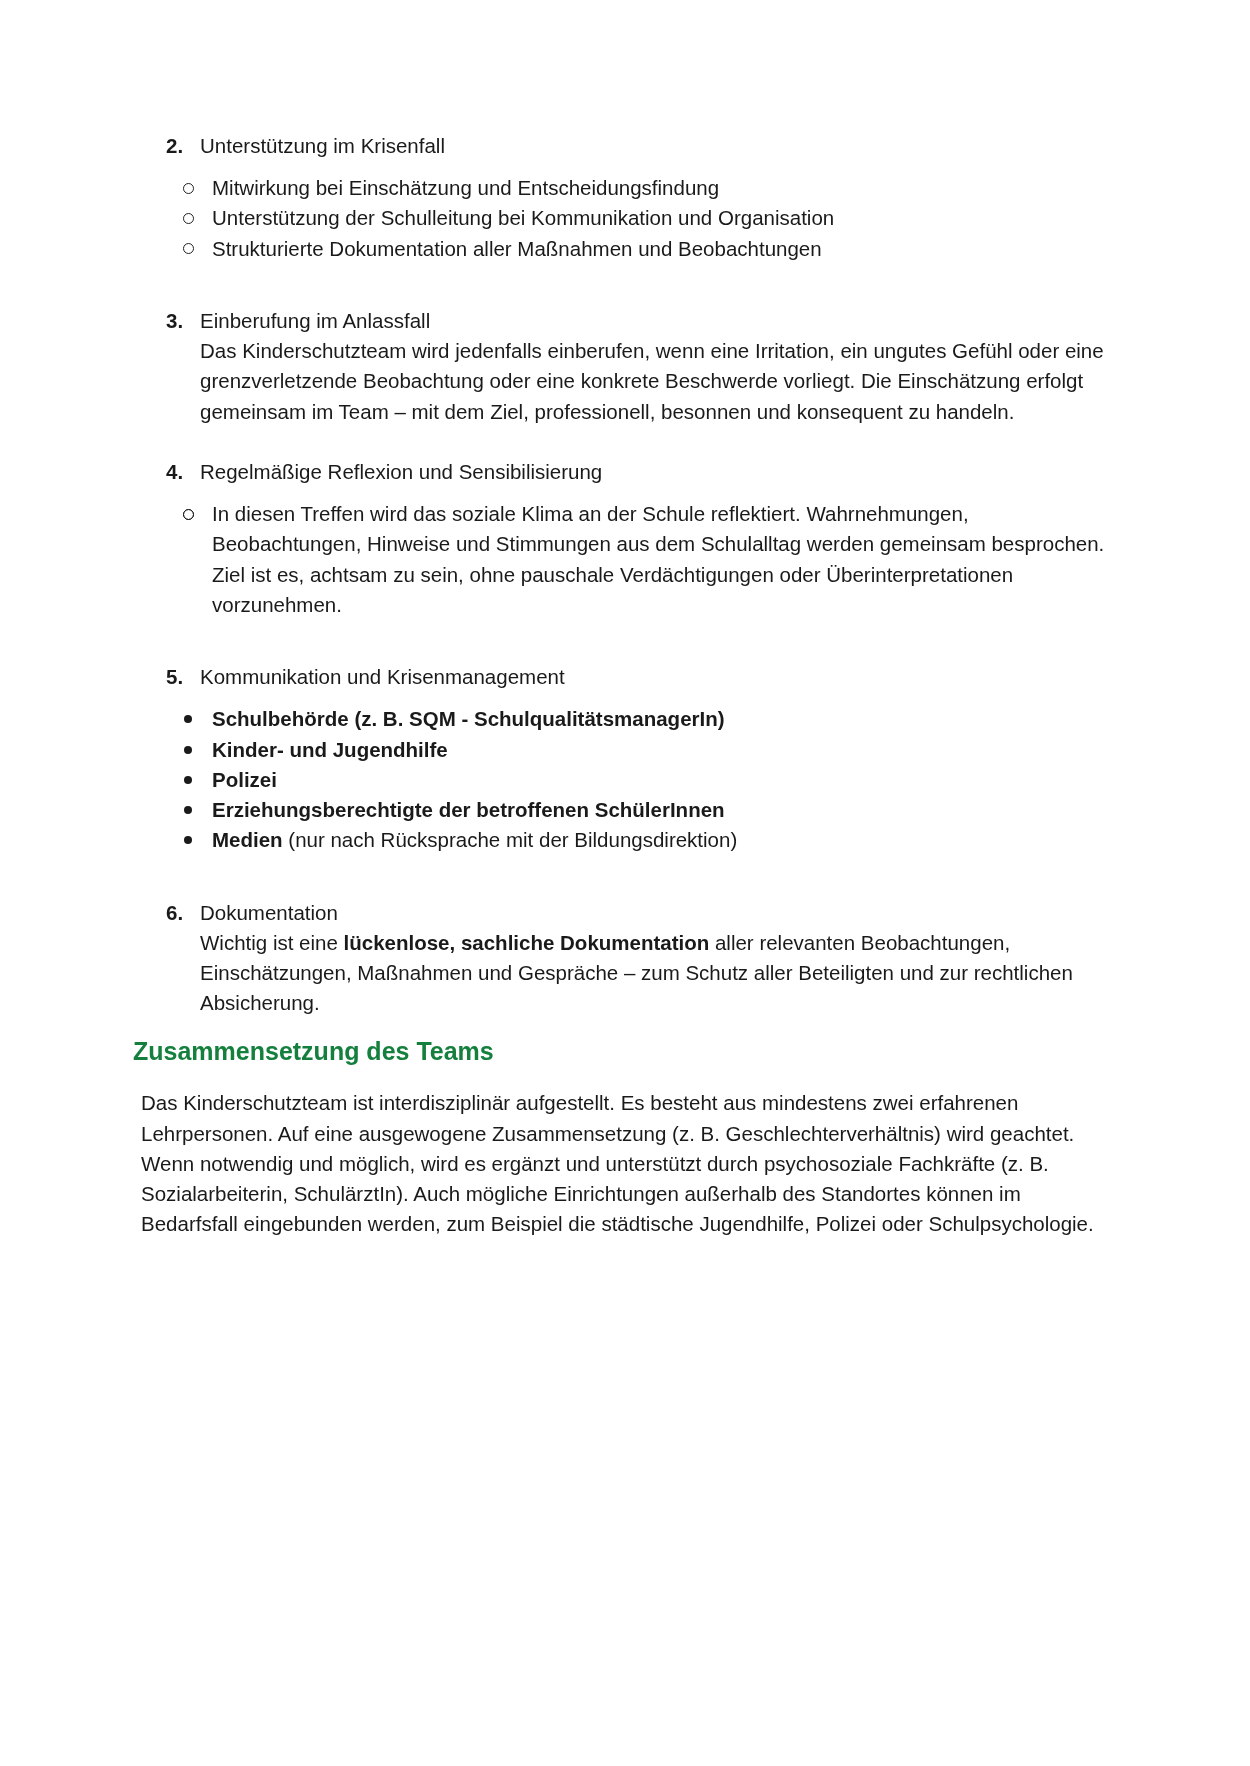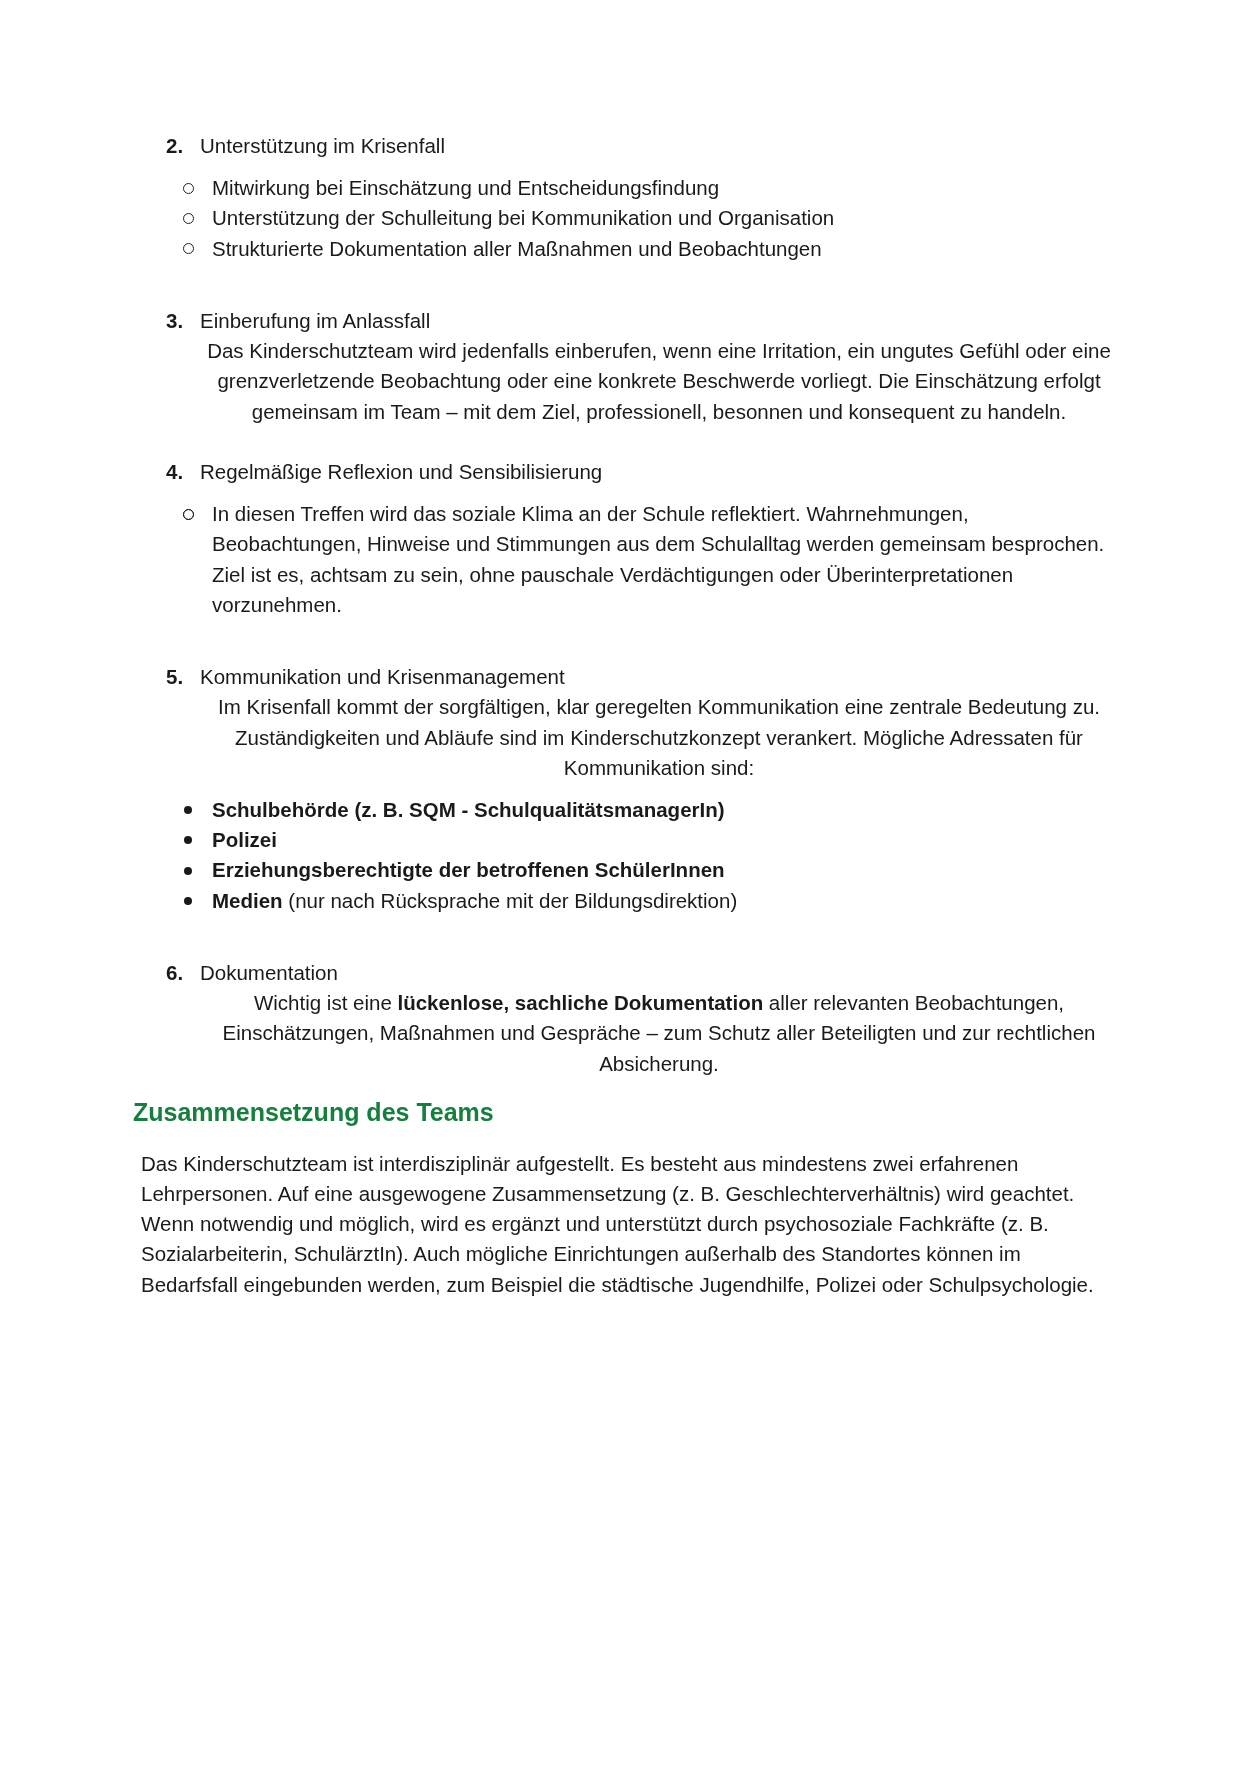--- a/index.html
+++ b/index.html
@@ -47,7 +47,6 @@
     }
     .num-item .body {
       display: block;
-      text-align: center;
     }
     .gap { height: 30.2px; }
     ul.sub {

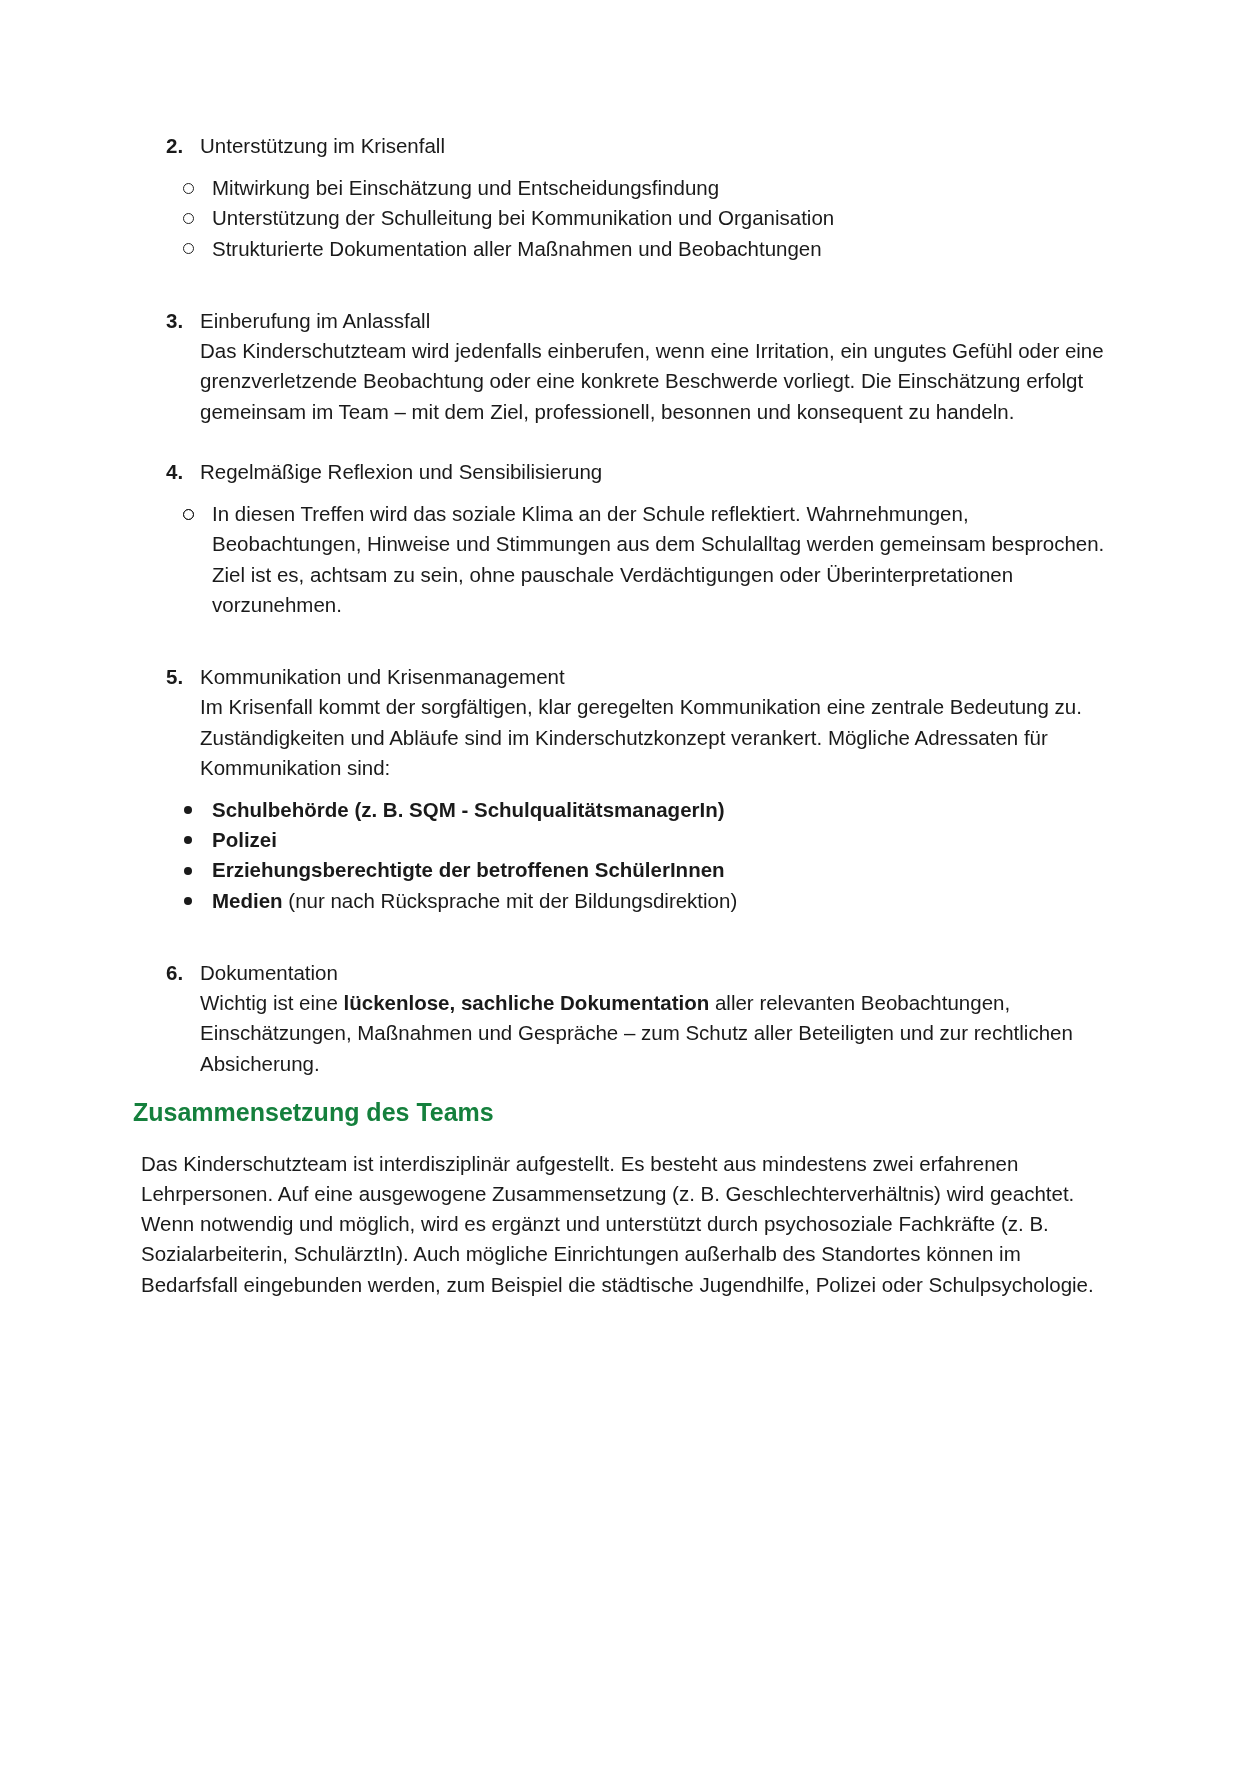--- a/index.html
+++ b/index.html
@@ -148,7 +148,6 @@
     <div class="num-item">
       <span class="num">5.</span>
       <span class="title">Kommunikation und Krisenmanagement</span>
-      <span class="body">Im Krisenfall kommt der sorgfältigen, klar geregelten Kommunikation eine zentrale Bedeutung zu. Zuständigkeiten und Abläufe sind im Kinderschutzkonzept verankert. Mögliche Adressaten für Kommunikation sind:</span>
     </div>
     <ul class="sub">
       <li>

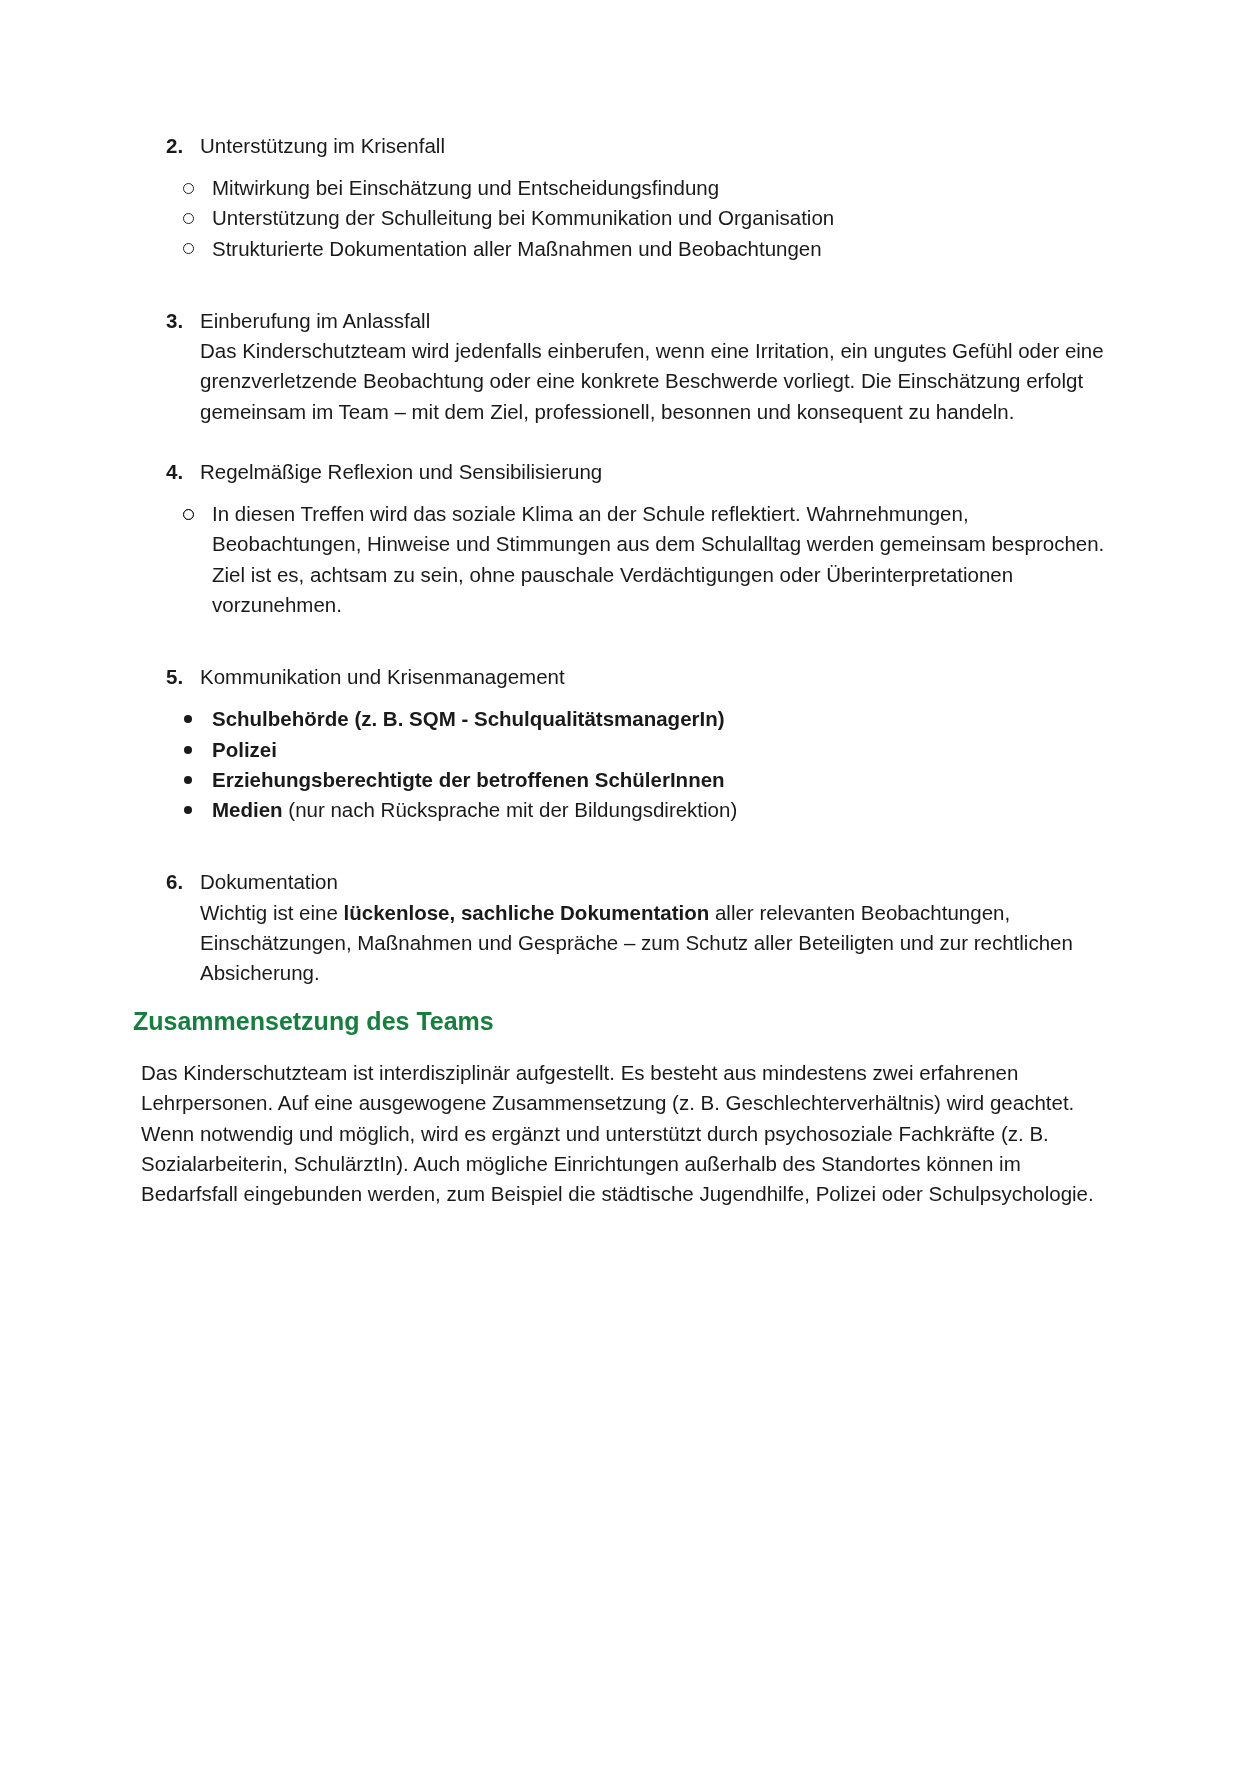--- a/index.html
+++ b/index.html
@@ -156,6 +156,10 @@
       </li>
       <li>
         <span class="marker"><span class="dot-marker"></span></span>
+        <span class="bold">Kinder- und Jugendhilfe</span><span></span>
+      </li>
+      <li>
+        <span class="marker"><span class="dot-marker"></span></span>
         <span class="bold">Polizei</span><span></span>
       </li>
       <li>

